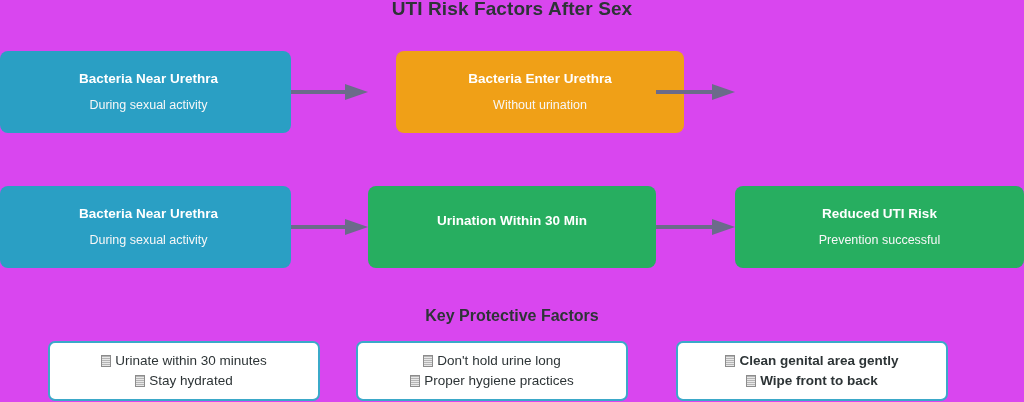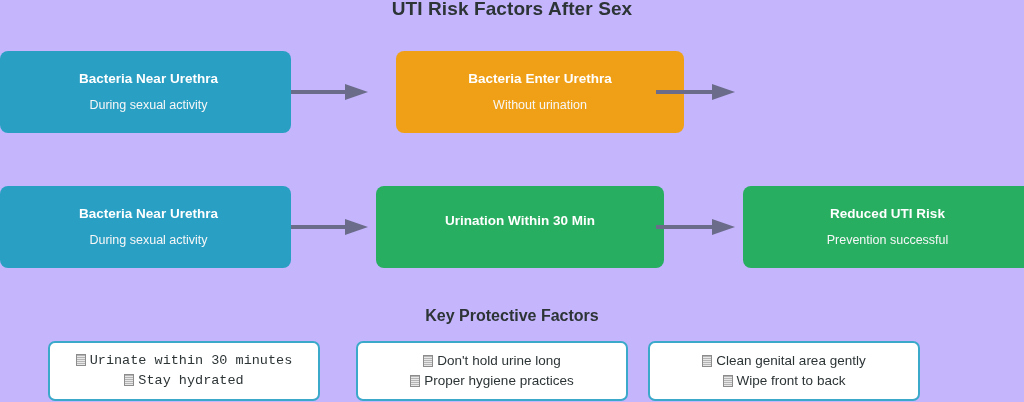--- a/index.html
+++ b/index.html
@@ -17,7 +17,7 @@
     position: relative;
     width: 1024px;
     height: 402px;
-    background: #c4b5fd;
+    background: #d946ef;
   }
 
   

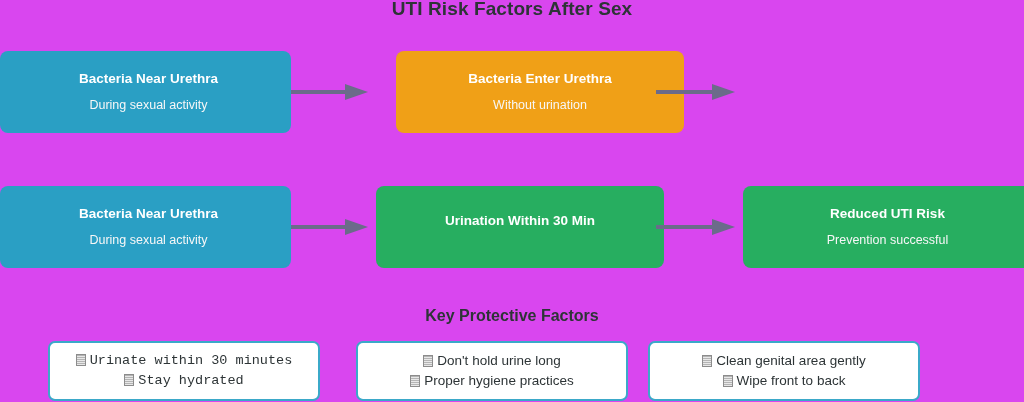--- a/index.html
+++ b/index.html
@@ -79,7 +79,7 @@
   .n-blue   { background: #2a9fc4; padding-left: 16px; }
   .n-orange { background: #f0a017; margin-left: 28px; }
   .n-red    { background: #e74c3c; }
-  .n-green  { background: #27ae60; margin-left: 8px; }
+  .n-green  { background: #27ae60; }
 
   
   .arrow {

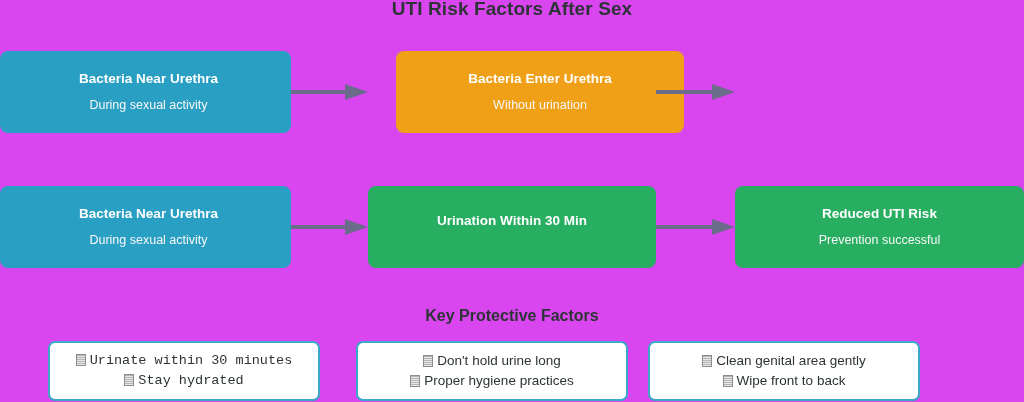--- a/index.html
+++ b/index.html
@@ -130,7 +130,7 @@
     line-height: 1.45;
     white-space: nowrap;
   }
-  .fc-1 { left: 48px;  width: 272px; font-family: Liberation Mono, monospace; }
+  .fc-1 { left: 48px;  width: 272px; }
   .fc-2 { left: 356px; width: 272px; }
   .fc-3 { left: 648px; width: 272px; }
 

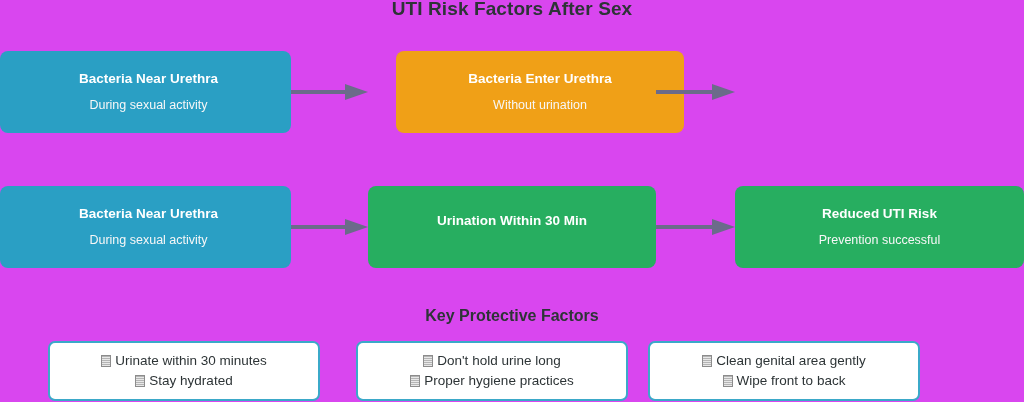--- a/index.html
+++ b/index.html
@@ -132,7 +132,7 @@
   }
   .fc-1 { left: 48px;  width: 272px; }
   .fc-2 { left: 356px; width: 272px; }
-  .fc-3 { left: 648px; width: 272px; }
+  .fc-3 { left: 676px; width: 272px; font-weight: bold; }
 
   
   .tofu {

